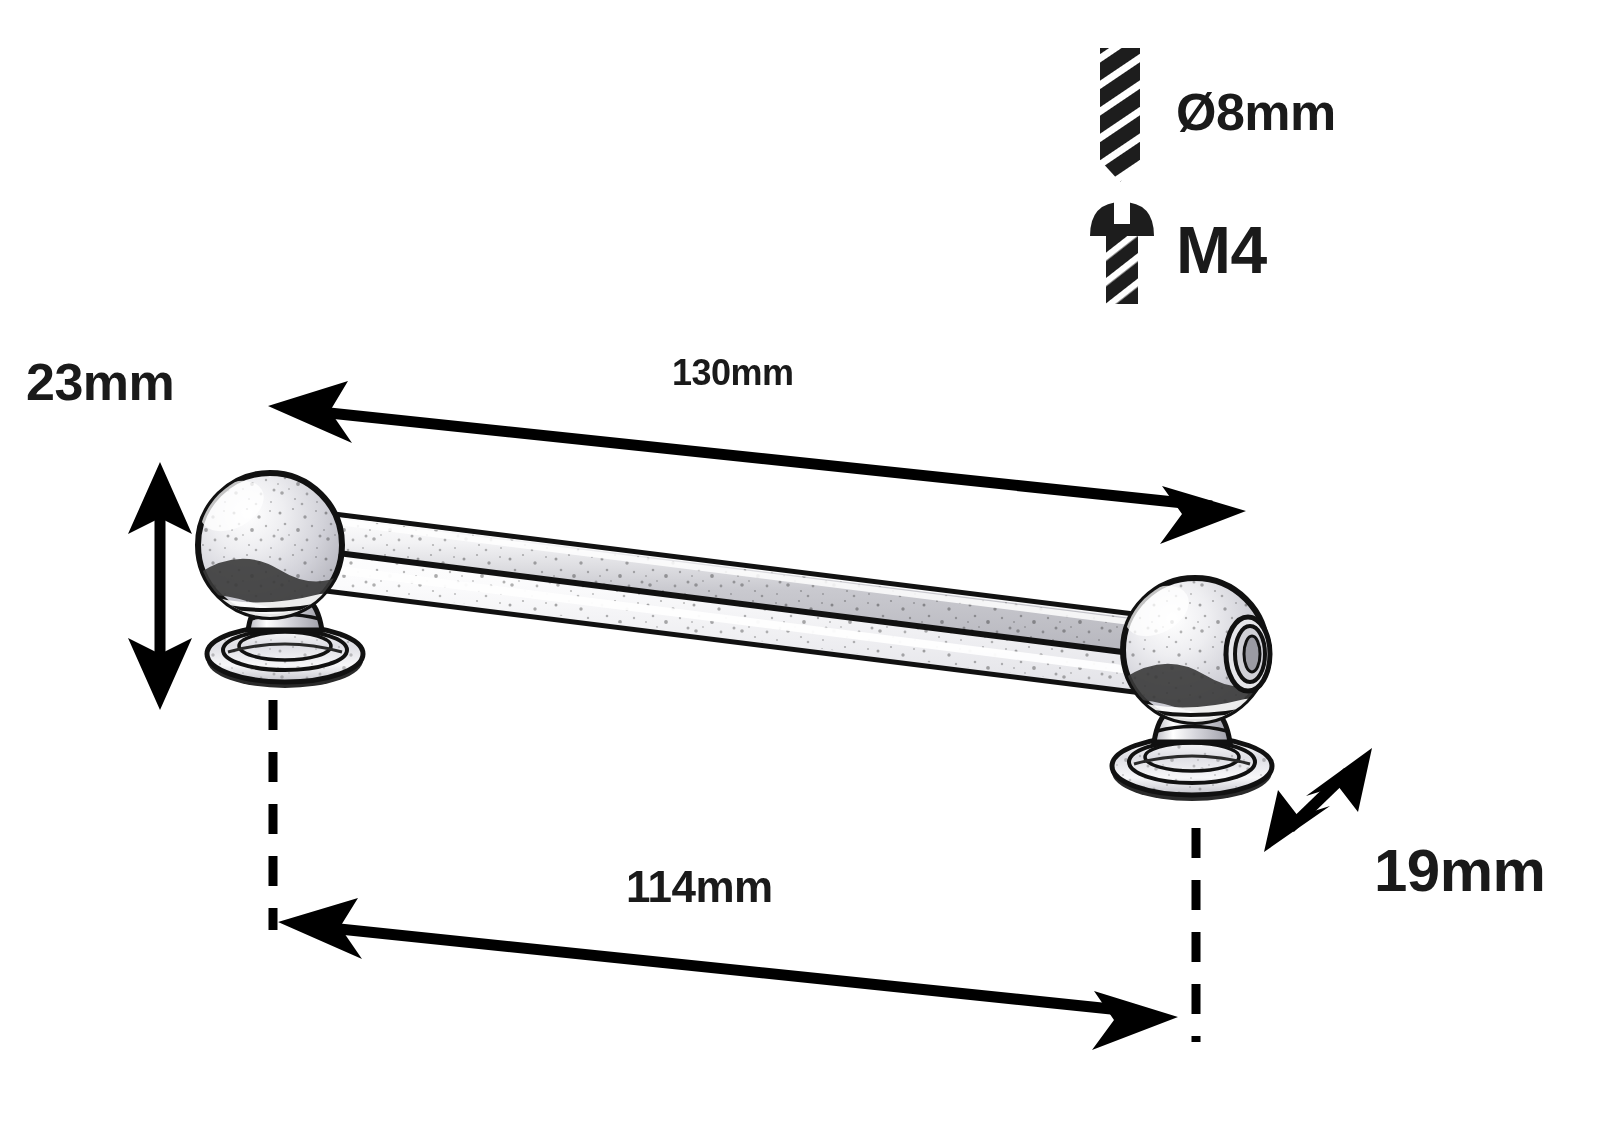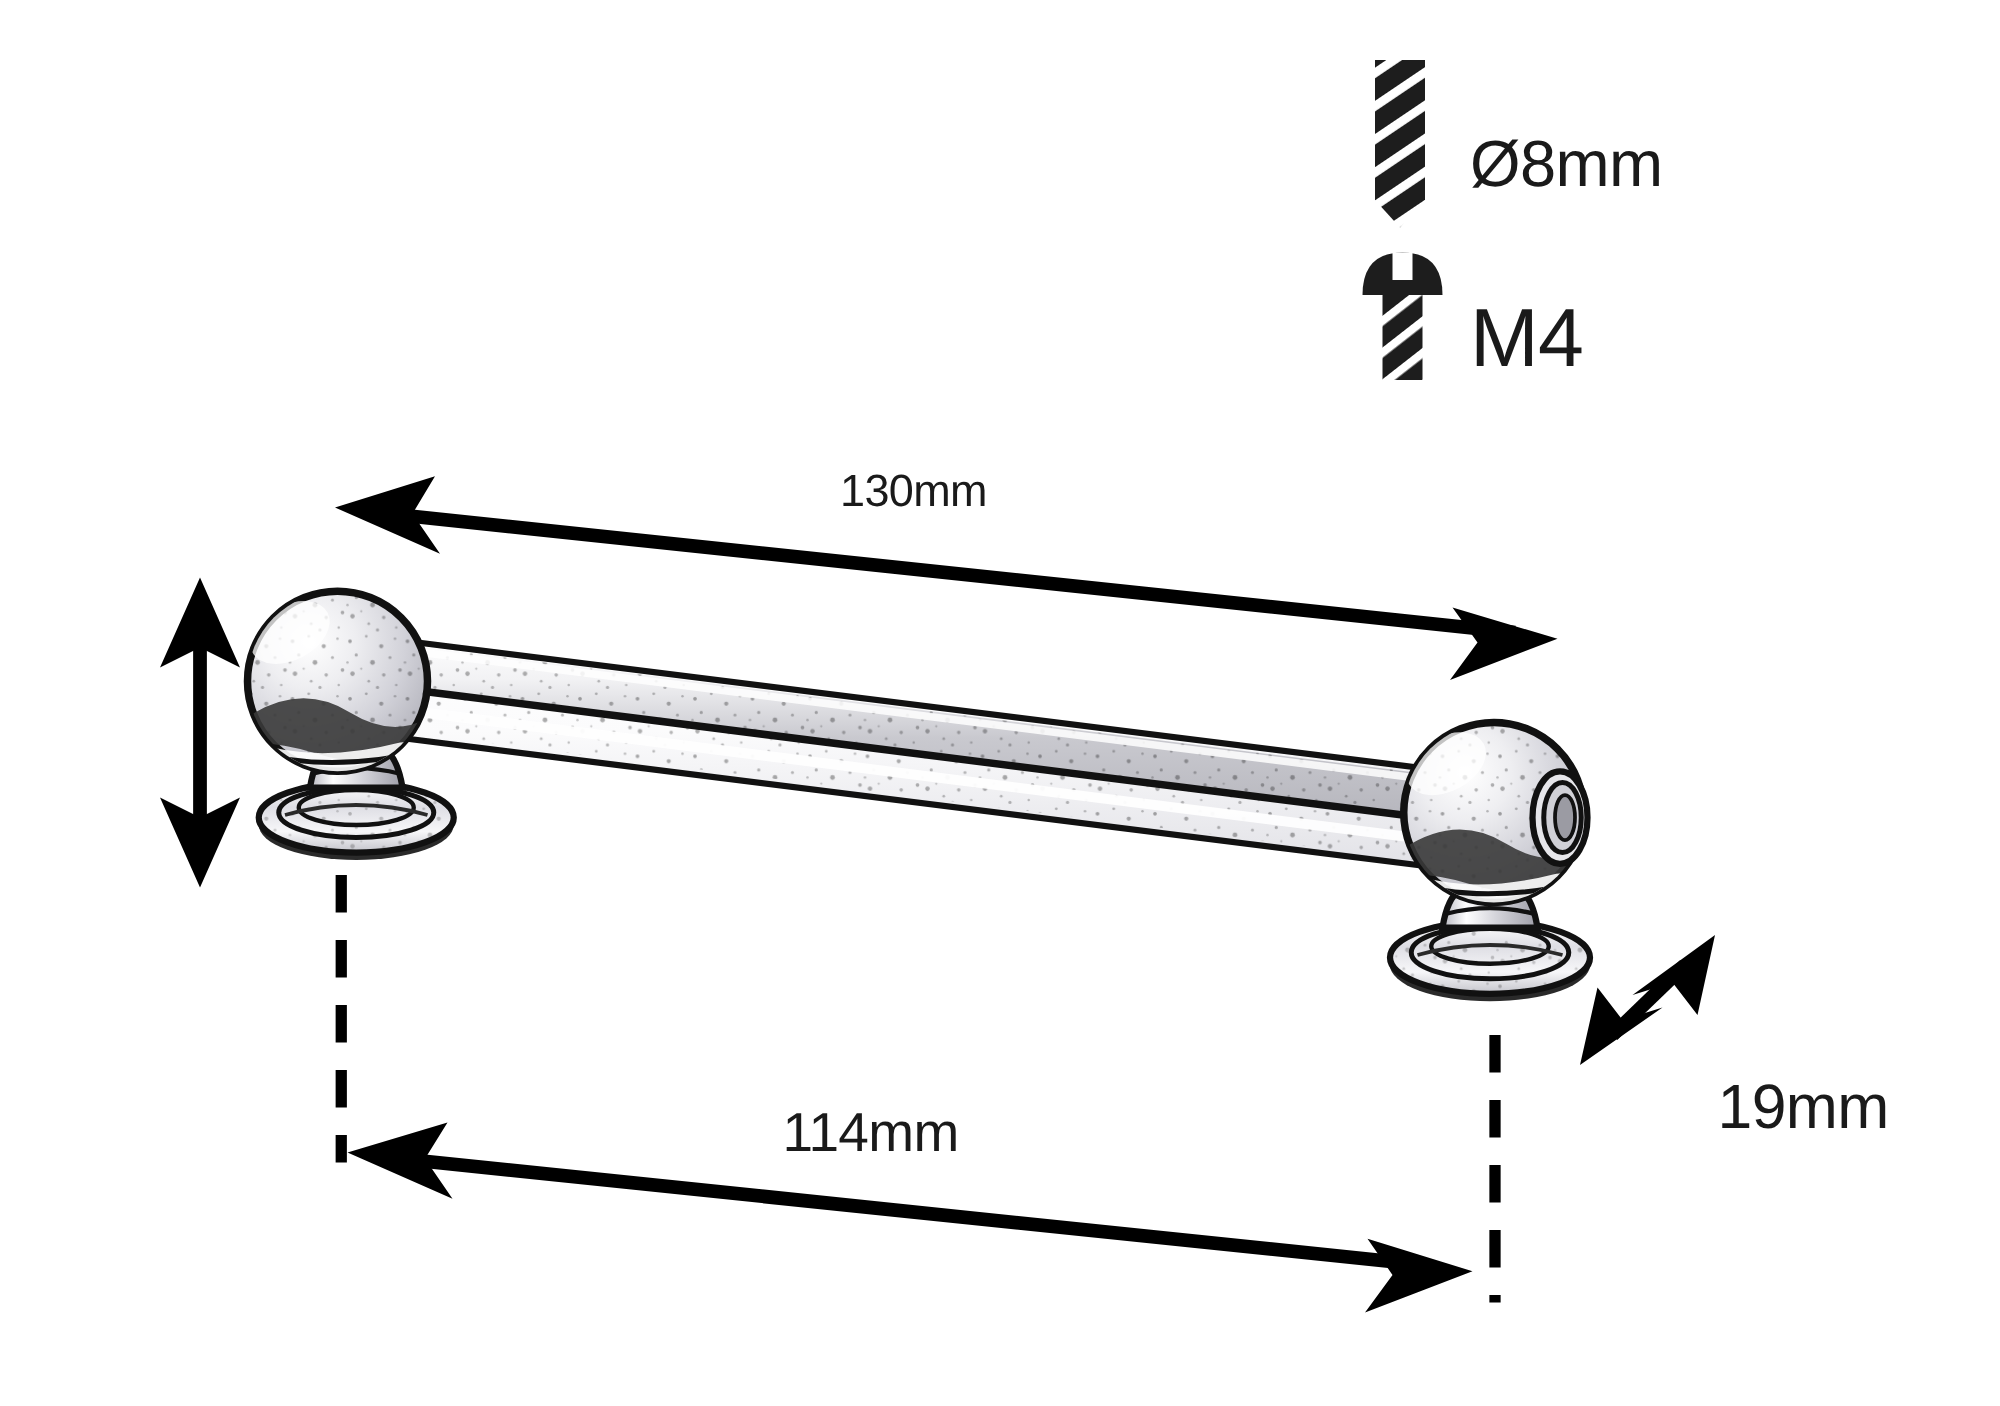--- a/index.html
+++ b/index.html
@@ -18,11 +18,10 @@
   .dim-label {
     position: absolute;
     font-family: "Liberation Sans", sans-serif;
-    font-weight: normal;
+    font-weight: bold;
     color: #1a1a1a;
     white-space: nowrap;
     letter-spacing: -0.5px;
-    margin-top: 20px;
   }
   #svg-layer {
     position: absolute;

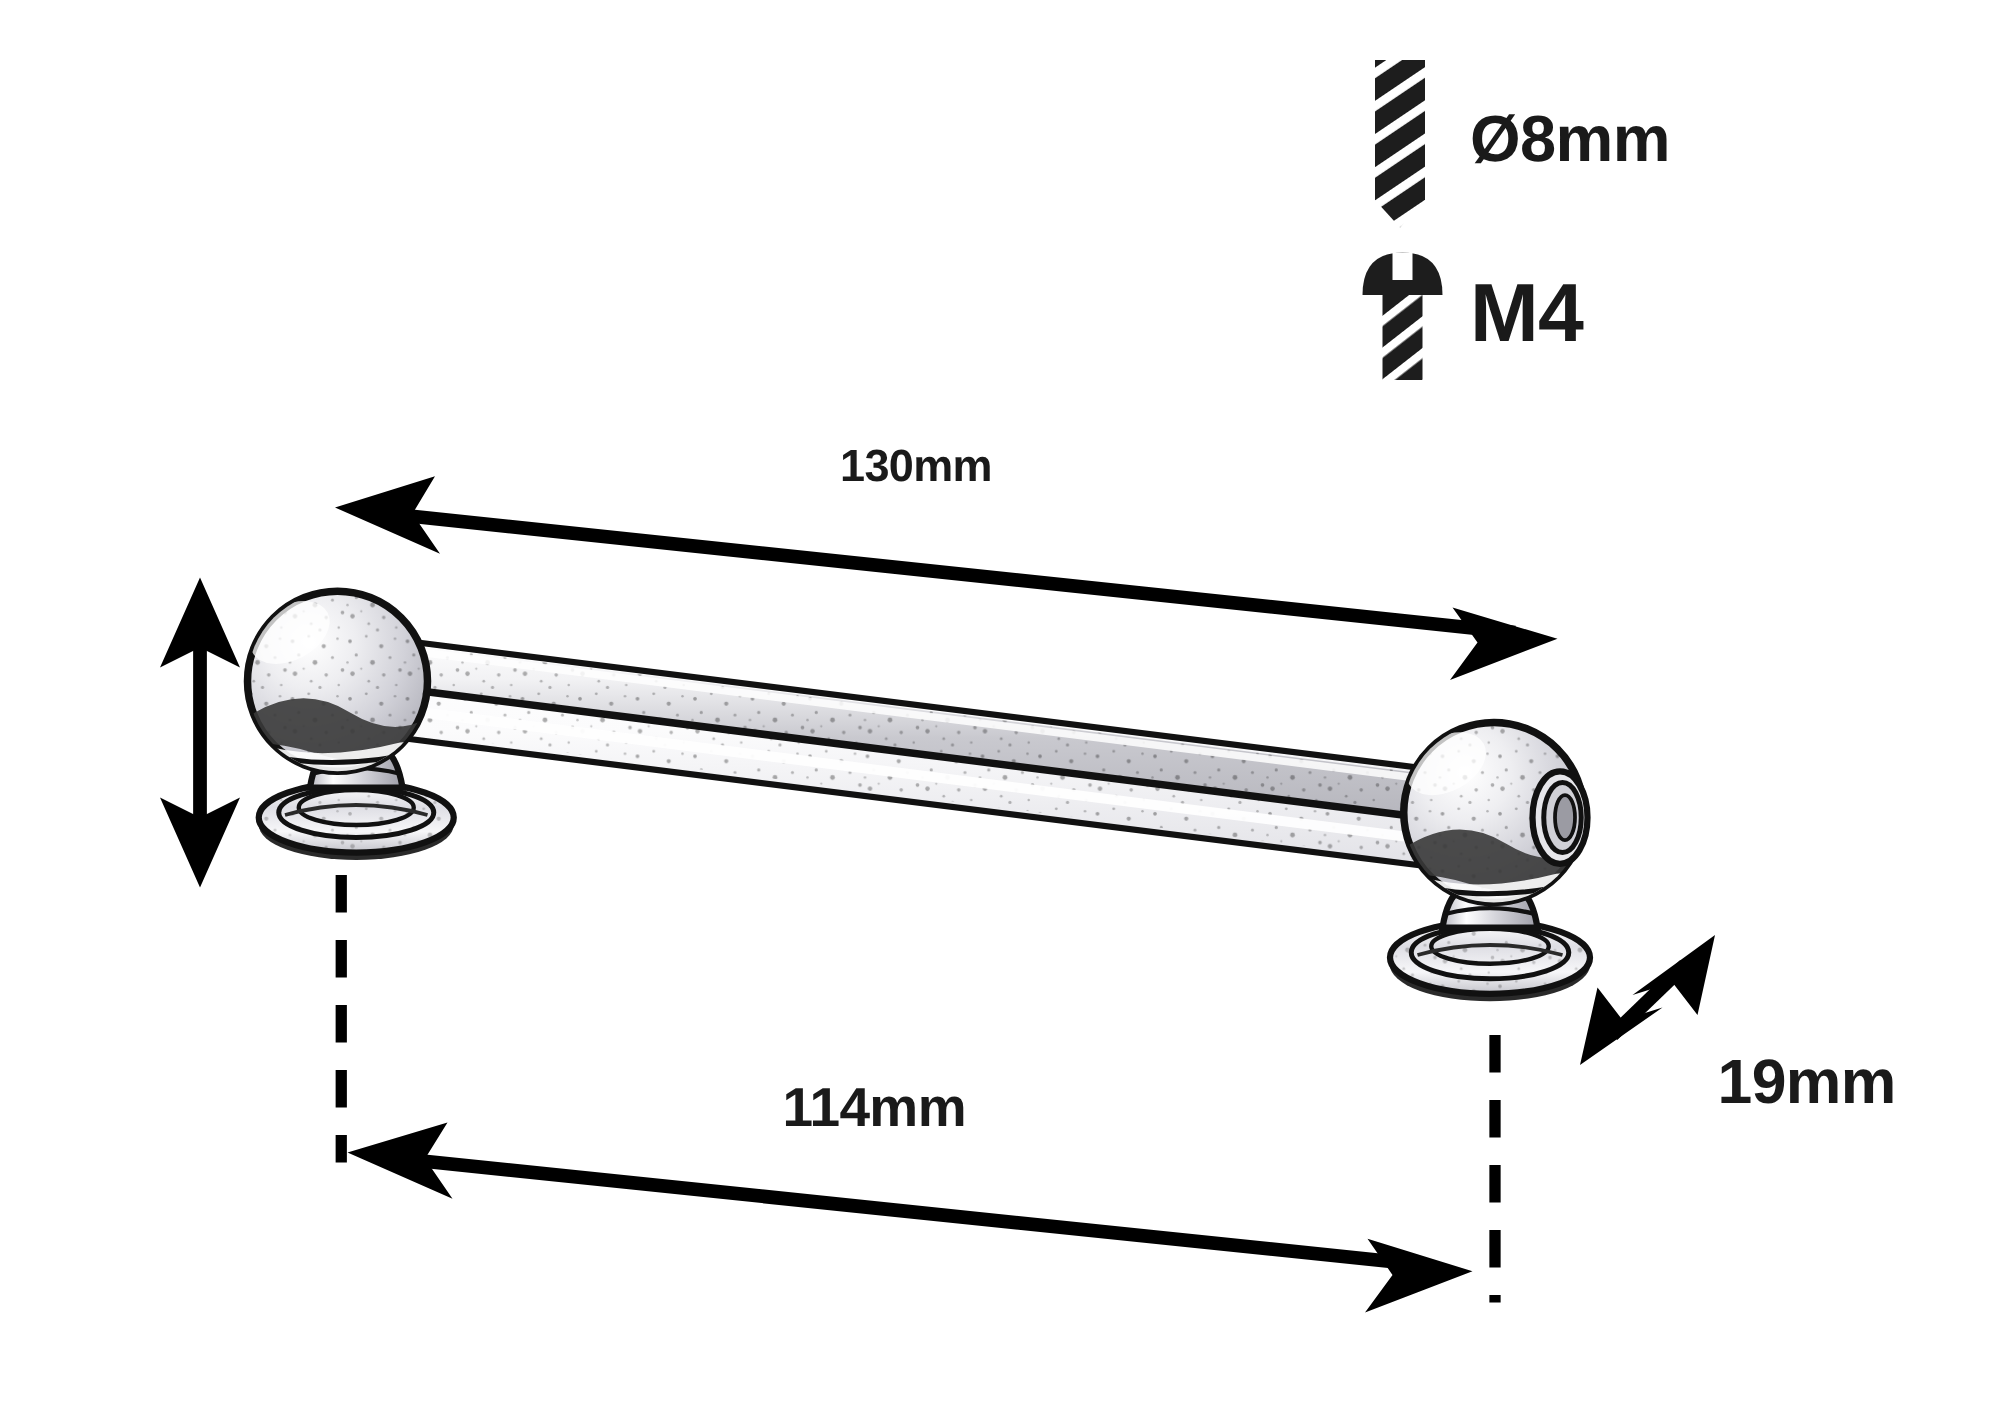--- a/index.html
+++ b/index.html
@@ -232,6 +232,7 @@
 
   <div class="dim-label label-114">114mm</div>
 
+  <div class="dim-label label-23">23mm</div>
 
   <div class="dim-label label-19">19mm</div>
 

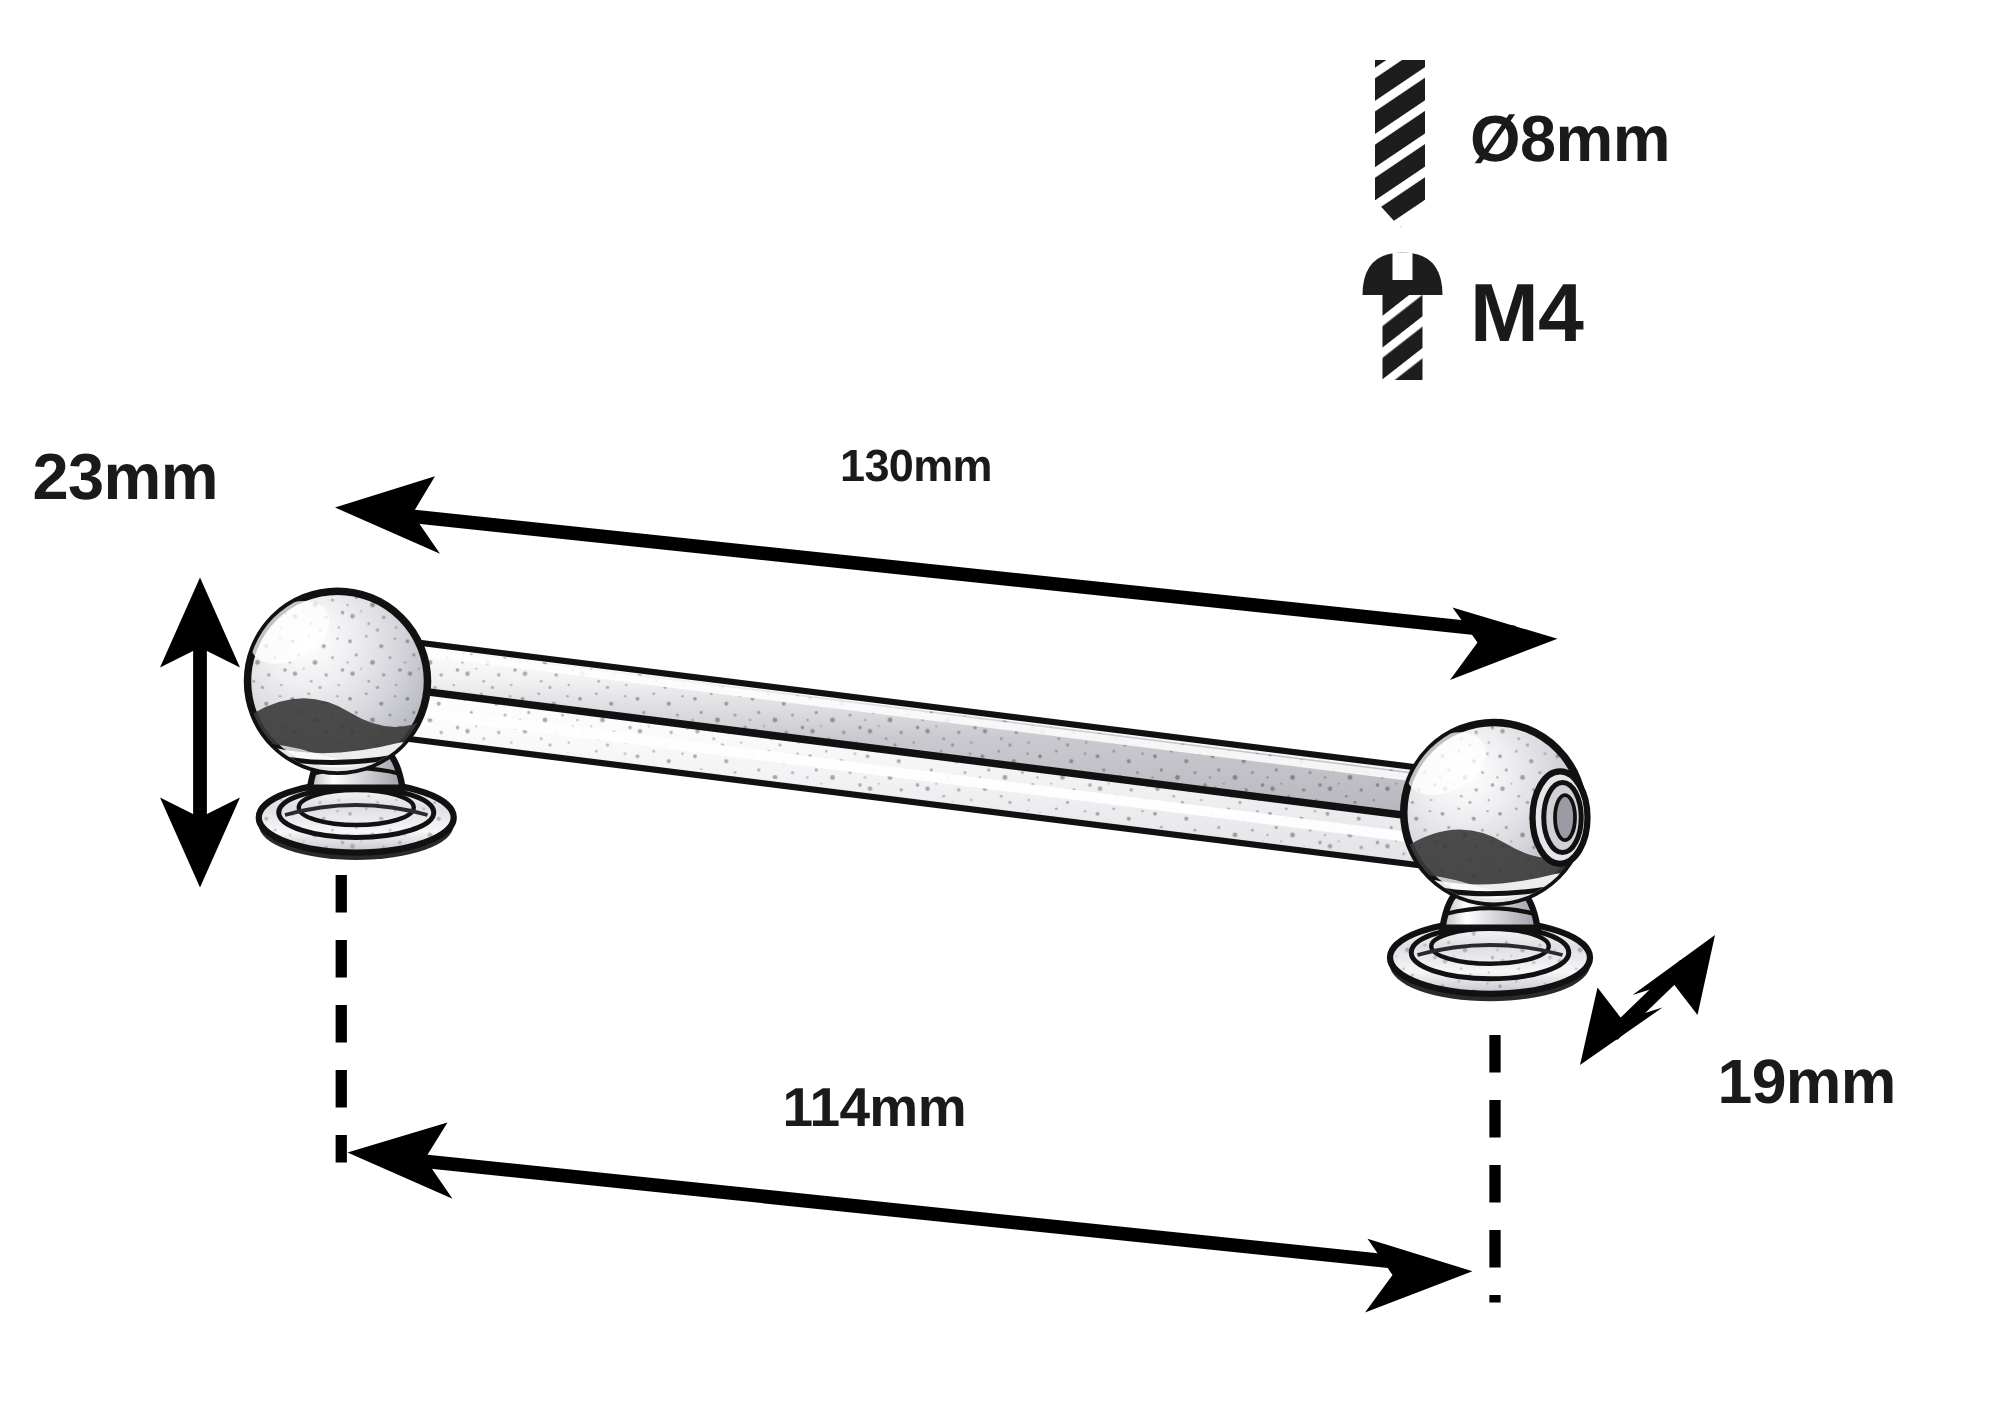--- a/index.html
+++ b/index.html
@@ -33,7 +33,7 @@
   .label-130 { left: 672px; top: 352px; font-size: 36px; }
   .label-114 { left: 626px; top: 862px; font-size: 44px; }
   .label-23  { left: 26px;  top: 352px; font-size: 52px; }
-  .label-19  { left: 1374px; top: 836px; font-size: 50px; }
+  .label-19  { left: 1374px; top: 836px; font-size: 60px; }
   .label-d8  { left: 1176px; top: 82px;  font-size: 52px; }
   .label-m4  { left: 1176px; top: 212px; font-size: 66px; }
 </style>

